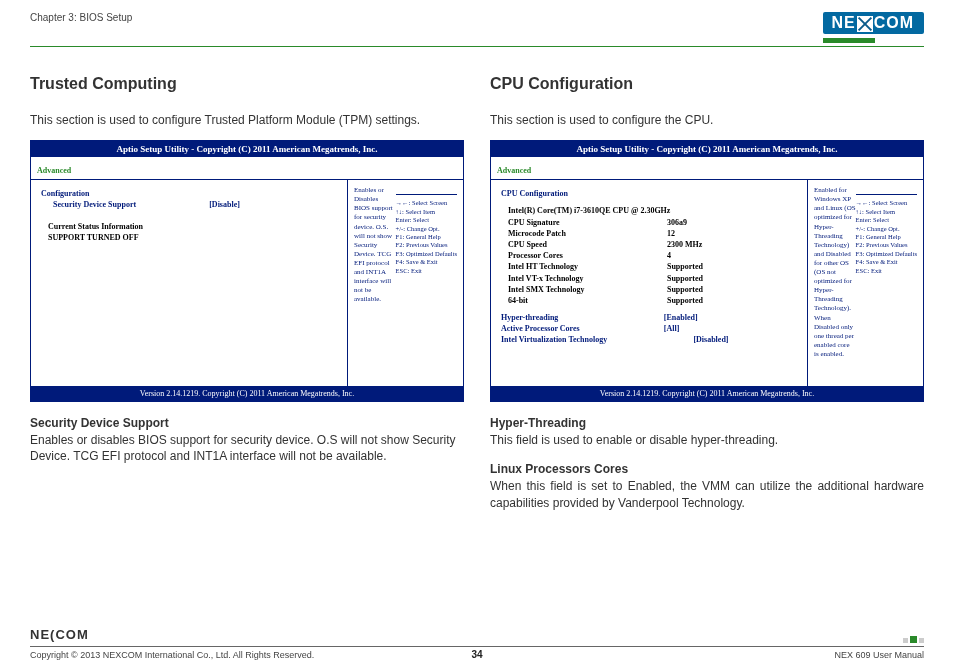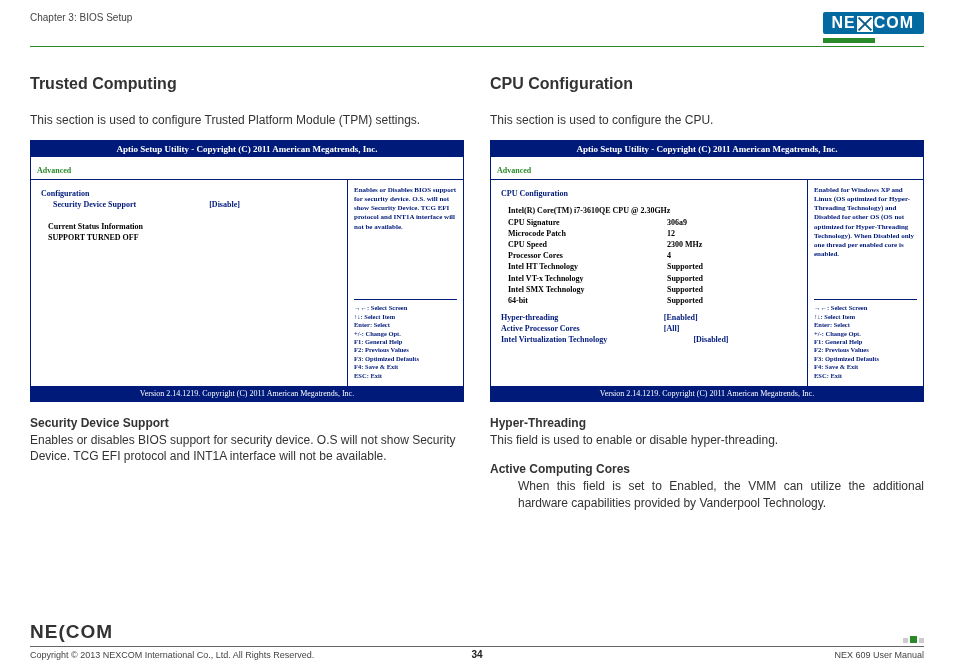--- a/index.html
+++ b/index.html
@@ -25,7 +25,7 @@
   .bios-tab { font-size:8px; color:#2a8a2a; font-weight:bold; }
   .bios-body { display:flex; min-height:206px; }
   .bios-left { flex:1; padding:8px 10px; border-right:1px solid #001a7a; font-size:8px; color:#001a7a; font-weight:bold; line-height:1.4; }
-  .bios-right { width:115px; padding:6px 6px; font-size:7px; color:#001a7a; font-weight:bold; line-height:1.3; display:flex; flex-direction:column; }
+  .bios-right { width:115px; padding:6px 6px; font-size:7px; color:#001a7a; font-weight:normal; line-height:1.3; display:flex; flex-direction:row; }
   .bios-right-help { flex:1; }
   .bios-keys { font-size:6.5px; color:#001a7a; line-height:1.3; margin-top:8px; border-top:1px solid #001a7a; padding-top:4px; }
   .bios-ft { background:#001a7a; color:#fff; text-align:center; font-size:8px; padding:3px 7px; }

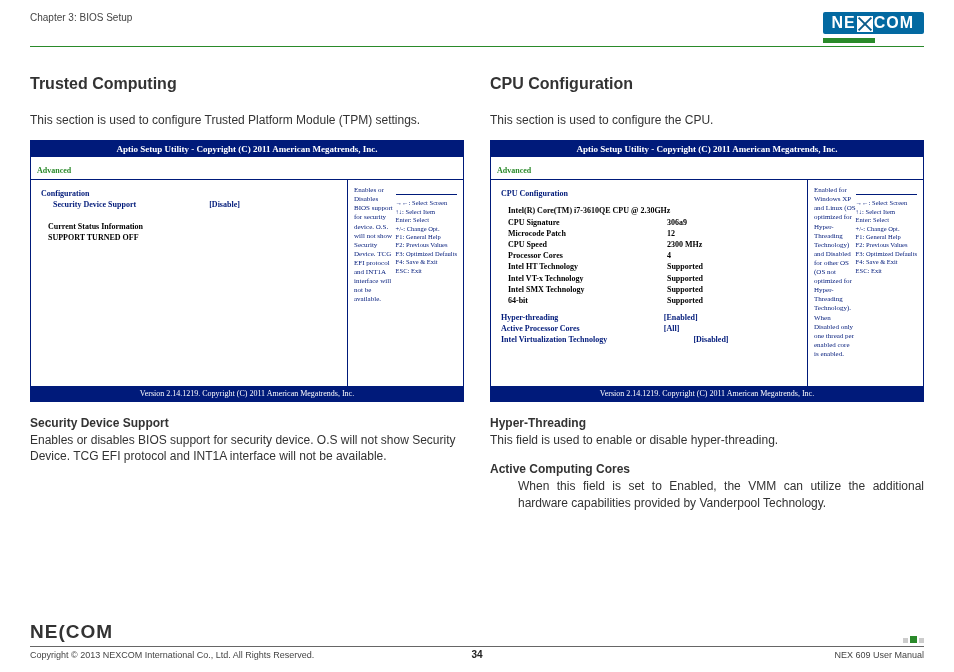--- a/index.html
+++ b/index.html
@@ -180,7 +180,7 @@
 
       <div class="desc-title">Hyper-Threading</div>
       <div class="desc-body">This field is used to enable or disable hyper-threading.</div>
-      <div class="desc-title">Active Computing Cores</div>
+      <div class="desc-title">Linux Processors Cores</div>
       <div class="desc-body justify">When this field is set to Enabled, the VMM can utilize the additional hardware capabilities provided by Vanderpool Technology.</div>
     </div>
   </div>

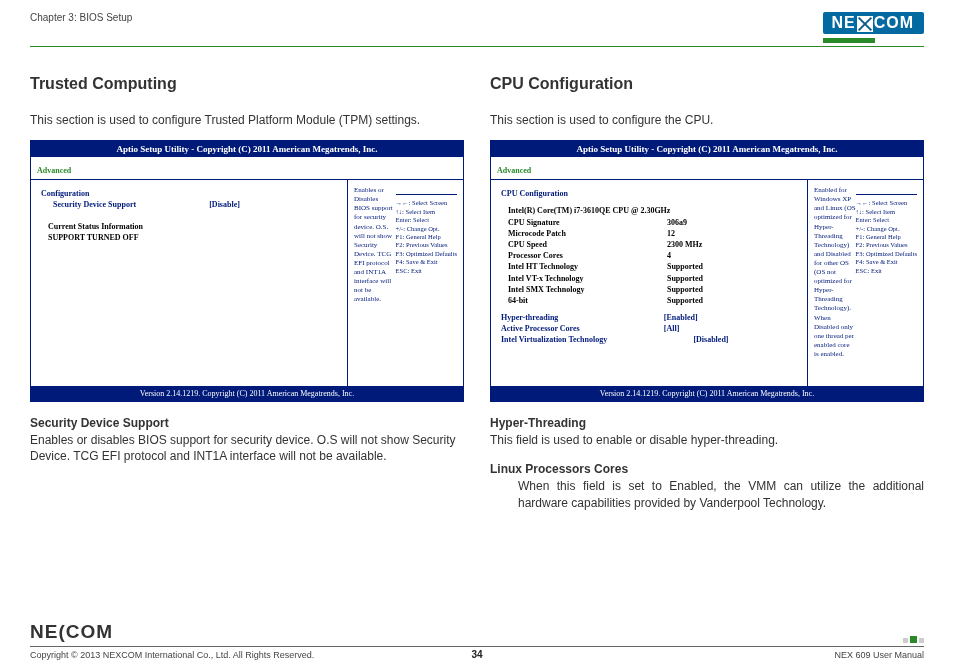--- a/index.html
+++ b/index.html
@@ -36,7 +36,7 @@
   .black { color:#000;padding-left:7px; }
   .desc-title { font-size:12px; font-weight:bold; color:#333; margin-top:14px; margin-bottom:2px; }
   .desc-body { font-size:12px; color:#333; line-height:1.35; }
-  .desc-body.justify { text-align: justify; margin-left: 28px; }
+  .desc-body.justify { text-align: justify; }
   .footer { position:absolute; left:30px; right:30px; bottom:12px; }
   .f-top { display:flex; justify-content:space-between; align-items:flex-end; margin-bottom:3px; }
   .f-logo-wrap { }

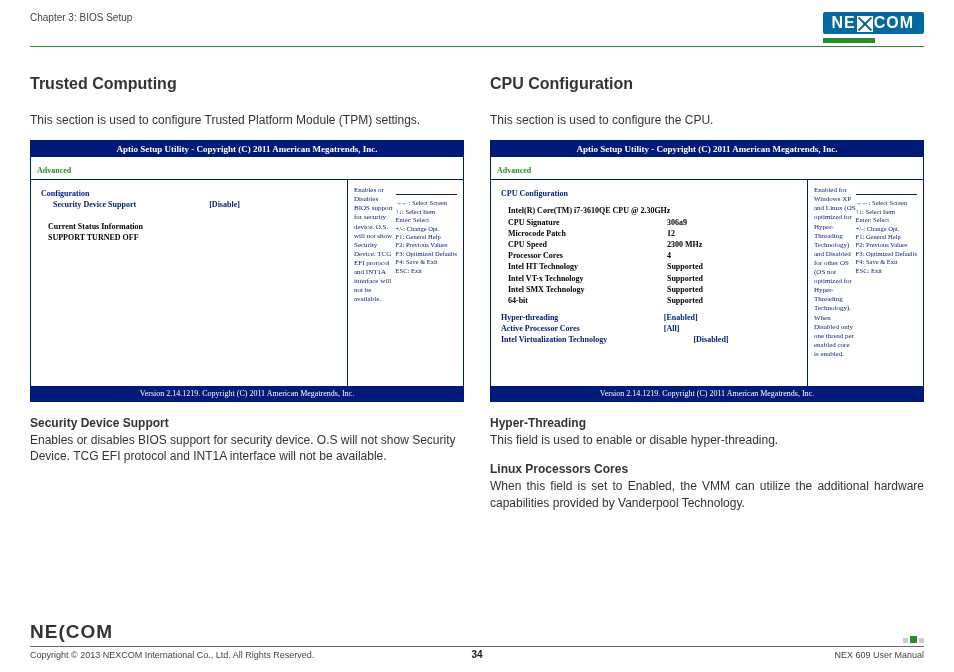--- a/index.html
+++ b/index.html
@@ -40,7 +40,7 @@
   .footer { position:absolute; left:30px; right:30px; bottom:12px; }
   .f-top { display:flex; justify-content:space-between; align-items:flex-end; margin-bottom:3px; }
   .f-logo-wrap { }
-  .f-logo { font-weight:bold; font-size:19px; color:#333; letter-spacing:1px; }
+  .f-logo { font-weight:bold; font-size:13px; color:#333; letter-spacing:1px; }
   .f-sq { display:flex; gap:2px; align-items:flex-end; }
   .f-sq span { display:inline-block; background:#2a8a2a; }
   .hr-foot { border:none; border-top:1px solid #666; }

